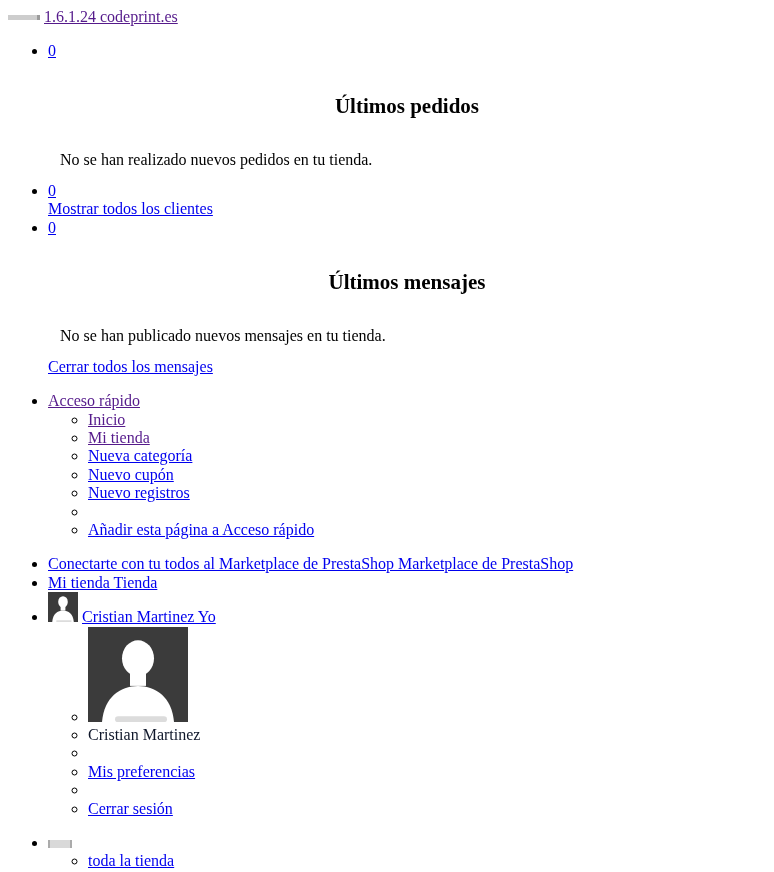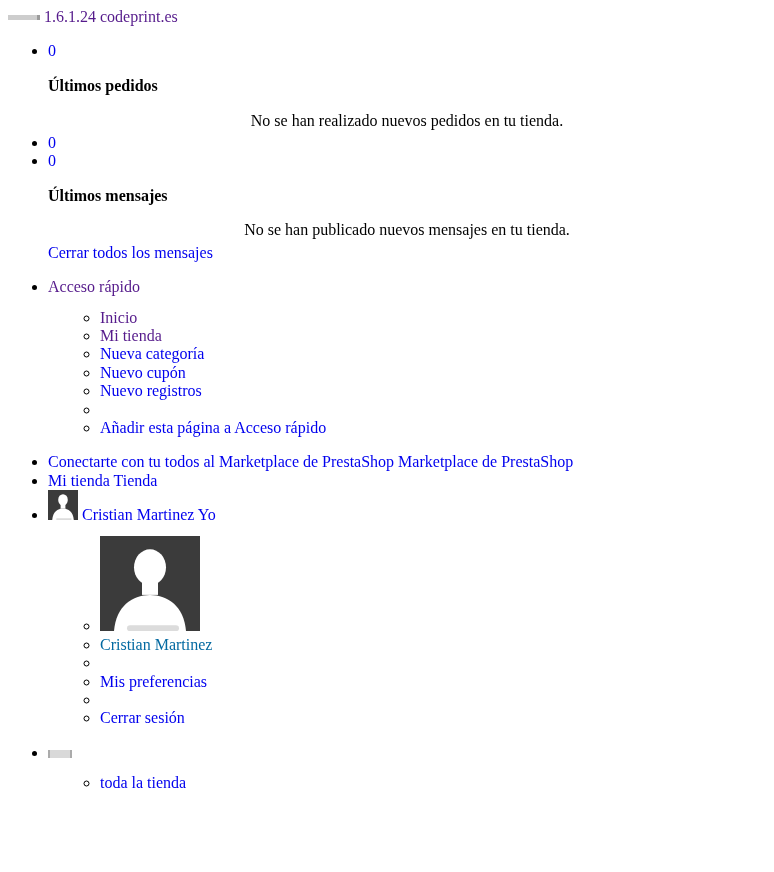--- a/index.html
+++ b/index.html
@@ -17,7 +17,7 @@
   }
   .page { margin: 8px; }
 
-  a { color: #0000EE; cursor: pointer; }
+  a { color: #0000EE; text-decoration: underline; cursor: pointer; }
   a.visited { color: #551A8B; }
 
   ul {

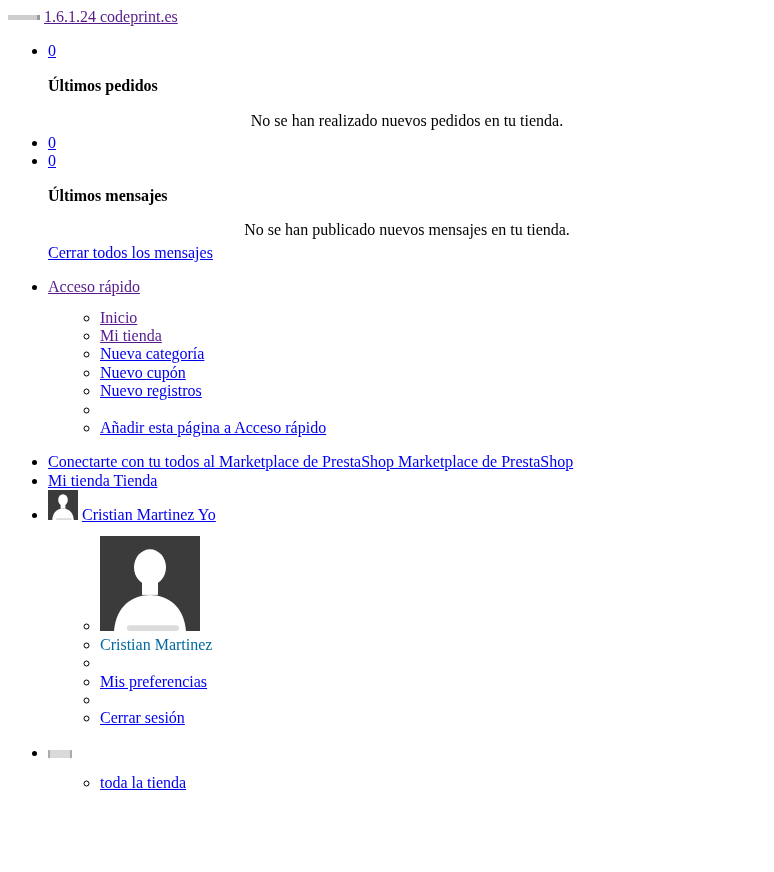--- a/index.html
+++ b/index.html
@@ -34,10 +34,11 @@
   li.spacer::after { content: "\200B"; }
 
   h3 {
-    font-size: 16px;
+    font-size: 21px;
     font-weight: bold;
-    margin: 16px 0;
+    margin: 33px 0;
     line-height: 1.17;
+    text-align: center;
   }
   .notif-msg { margin: 4px; text-align: center; }
 

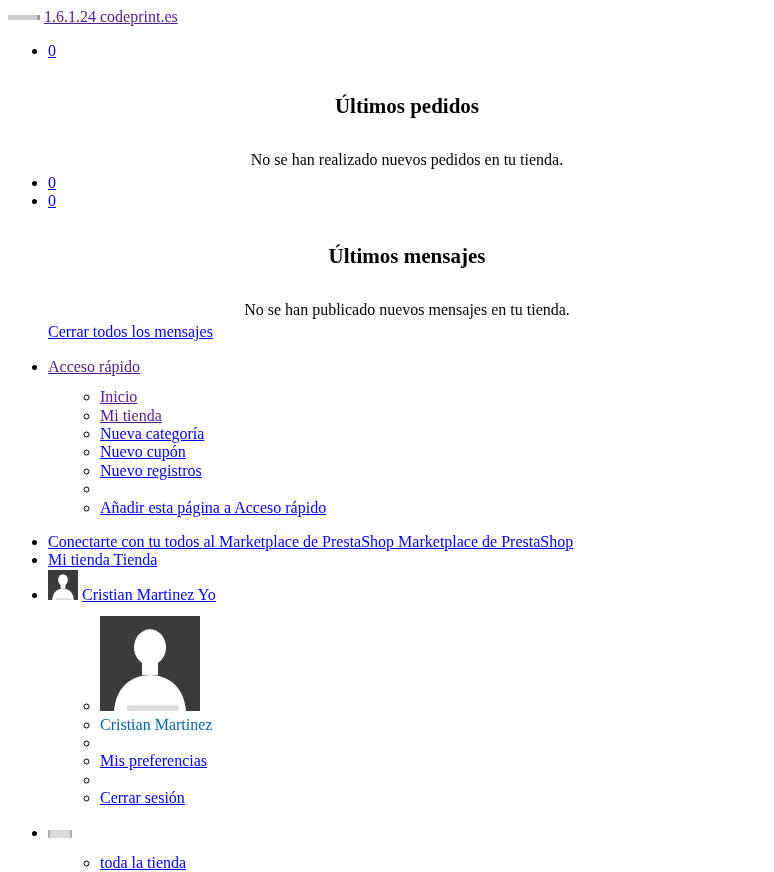--- a/index.html
+++ b/index.html
@@ -40,7 +40,7 @@
     line-height: 1.17;
     text-align: center;
   }
-  .notif-msg { margin: 4px; text-align: center; }
+  .notif-msg { margin: 12px; }
 
   .logo-bar {
     display: inline-block;

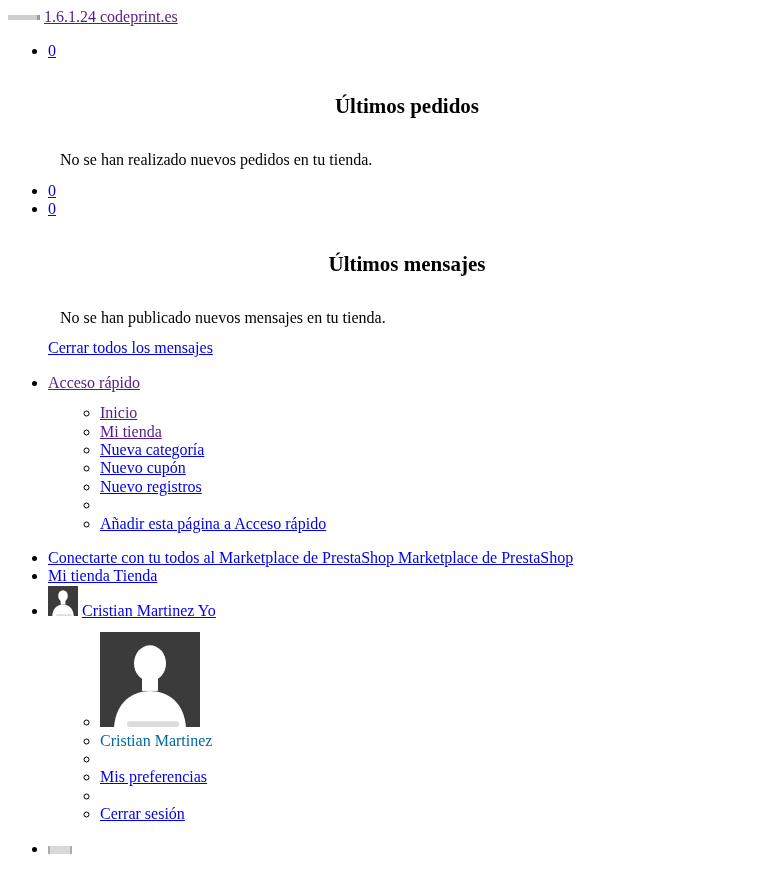--- a/index.html
+++ b/index.html
@@ -93,6 +93,7 @@
     <li>
       <a>0</a>
       <div>
+        <a>Mostrar todos los clientes</a>
       </div>
     </li>
     <li>

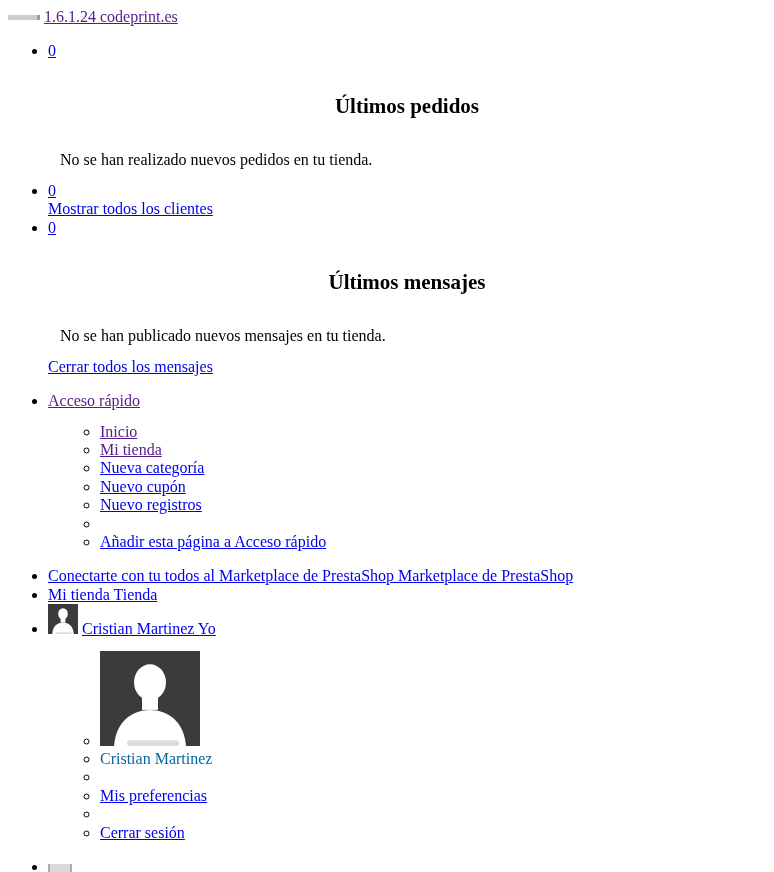--- a/index.html
+++ b/index.html
@@ -26,7 +26,7 @@
     list-style-type: disc;
   }
   ul ul {
-    margin: 12px;
+    margin: 0;
     padding-left: 40px;
     list-style-type: circle;
   }

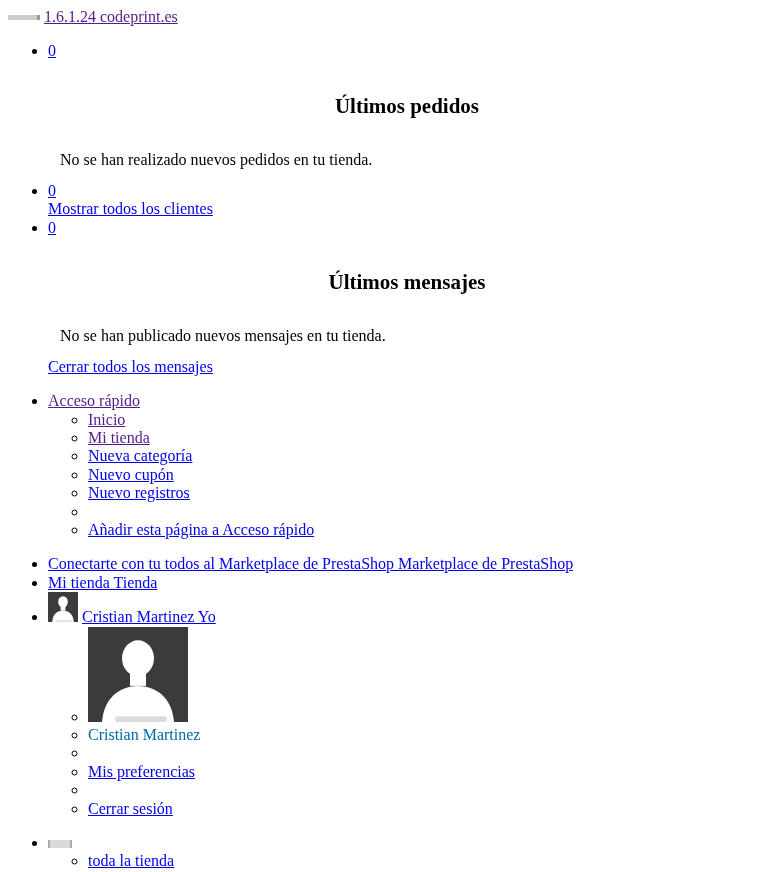--- a/index.html
+++ b/index.html
@@ -59,7 +59,7 @@
   }
   .avatar-small { width: 30px; height: 30px; vertical-align: baseline; }
   .avatar-large { width: 100px; height: 95px; vertical-align: baseline; }
-  .plain-text { color: #0369a1; }
+  .plain-text { color: #0f172a; }
 </style>
 </head>
 <body>

